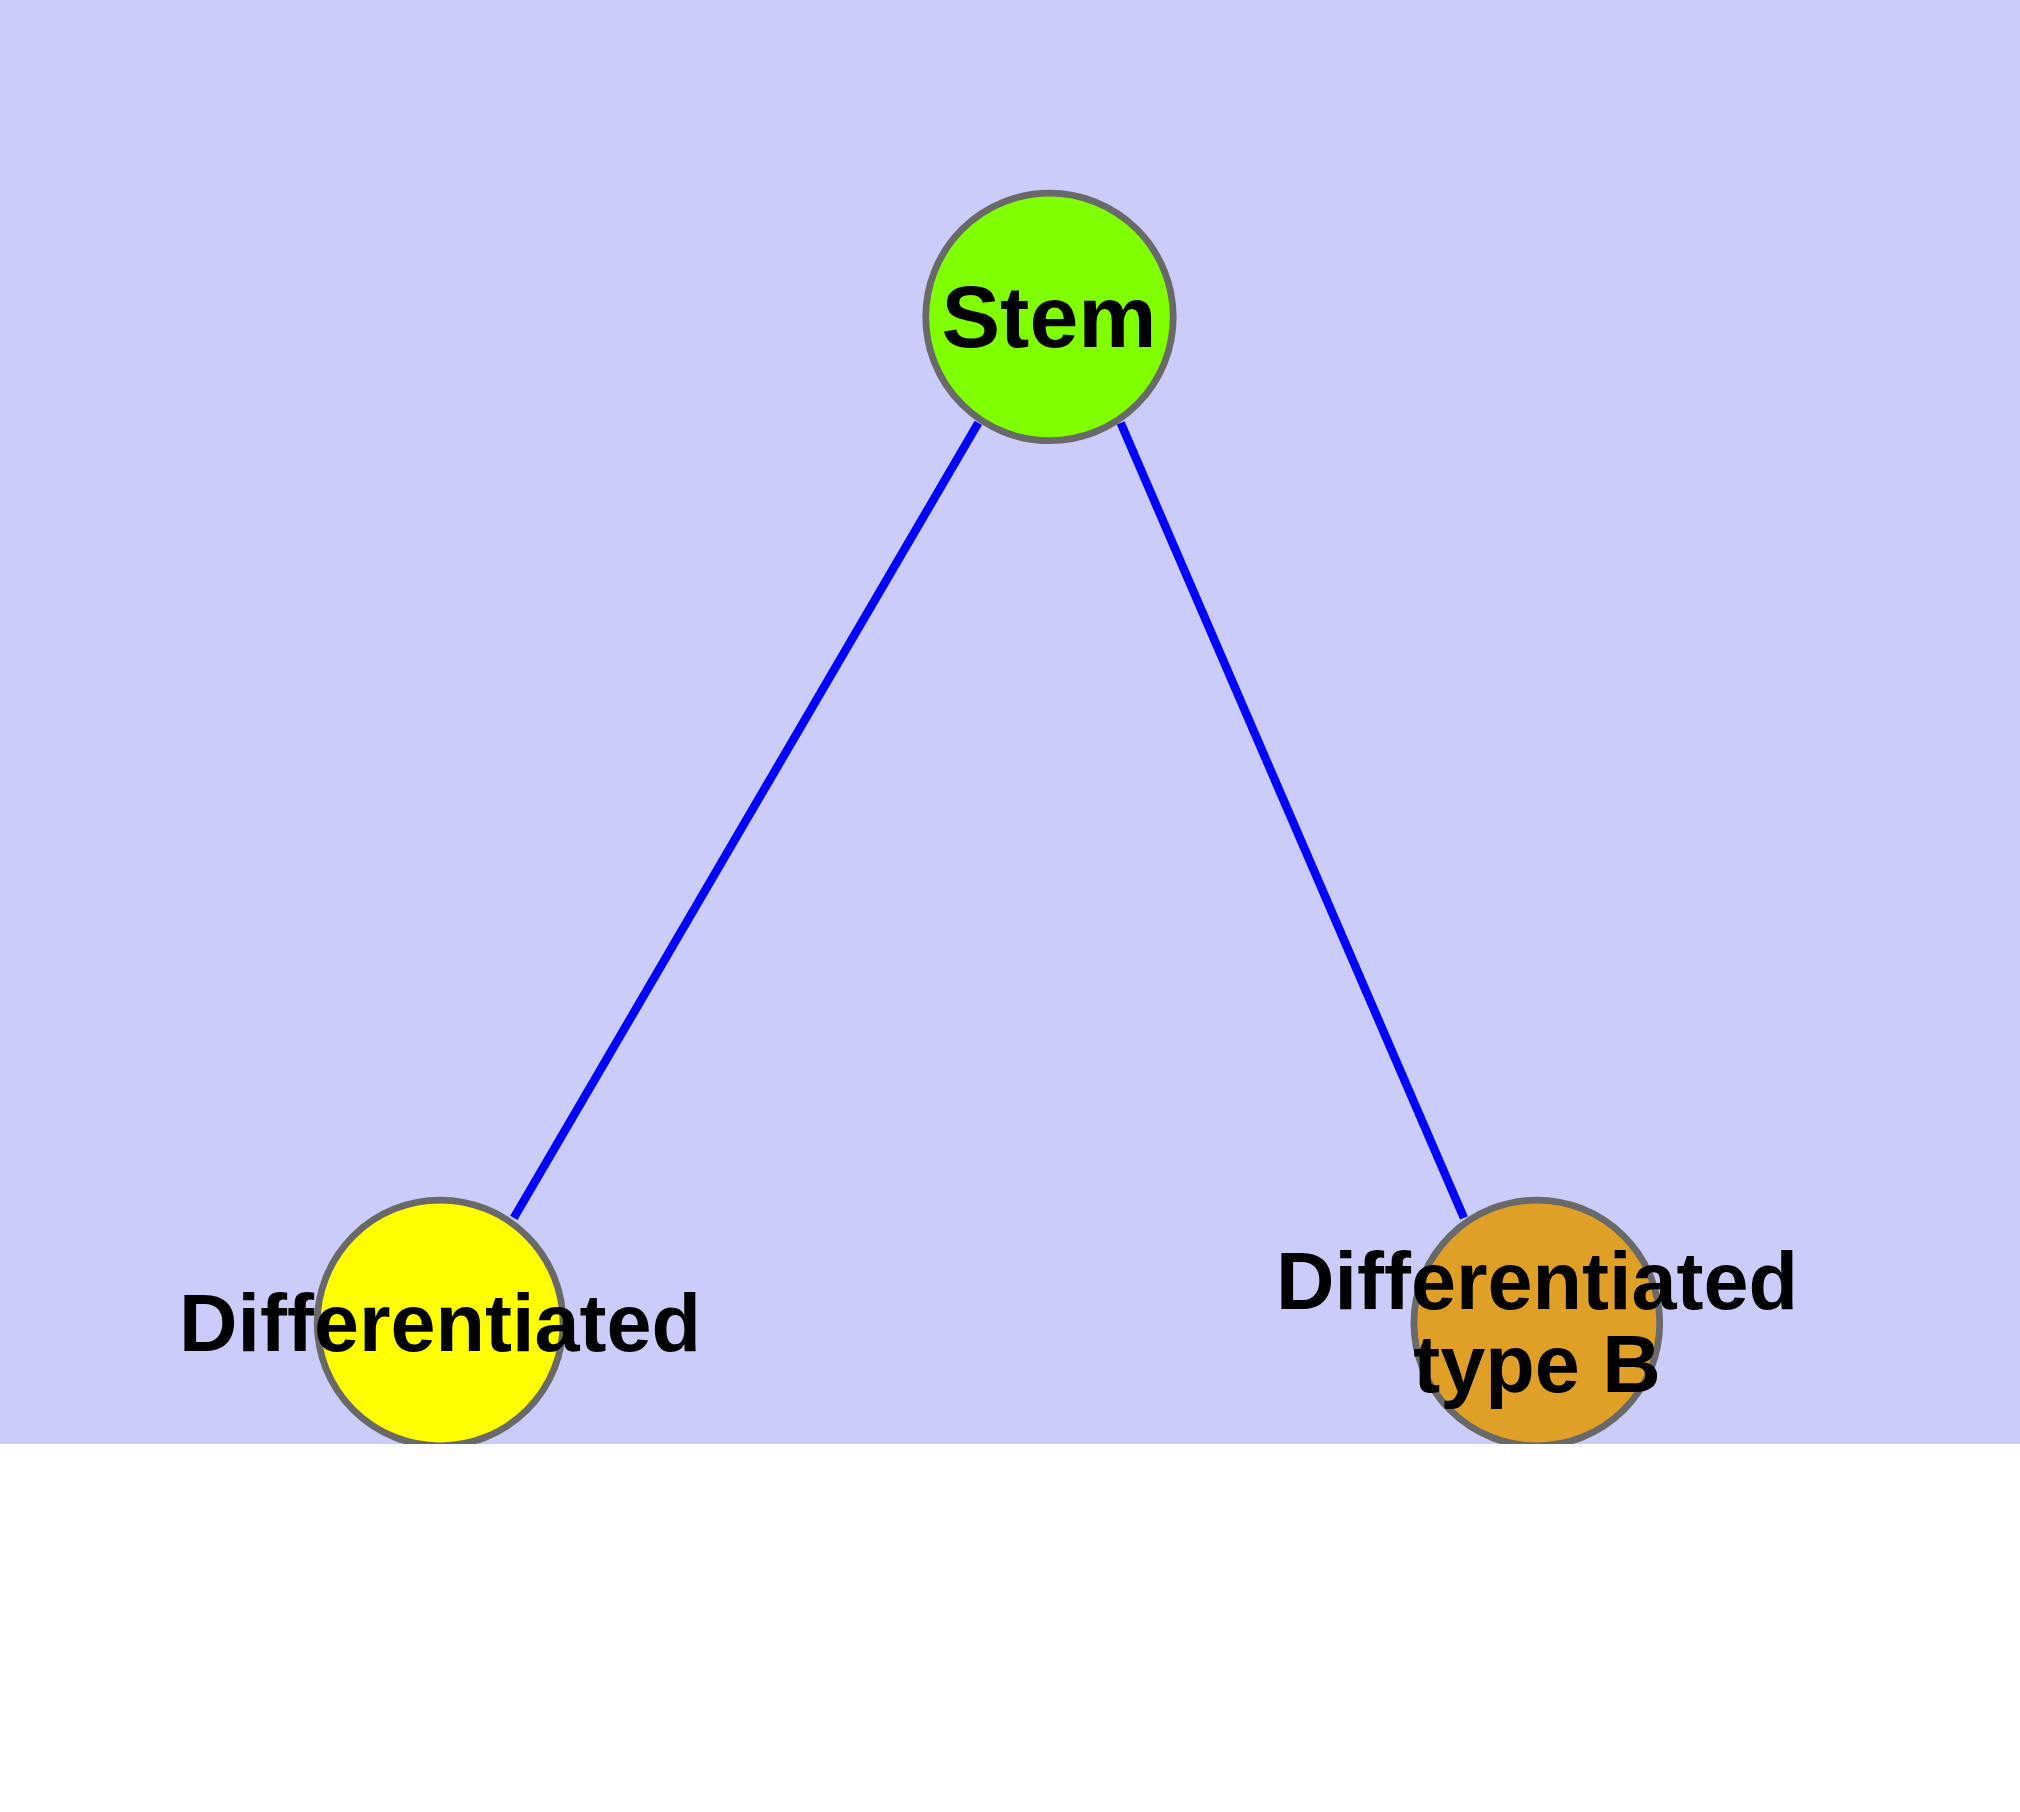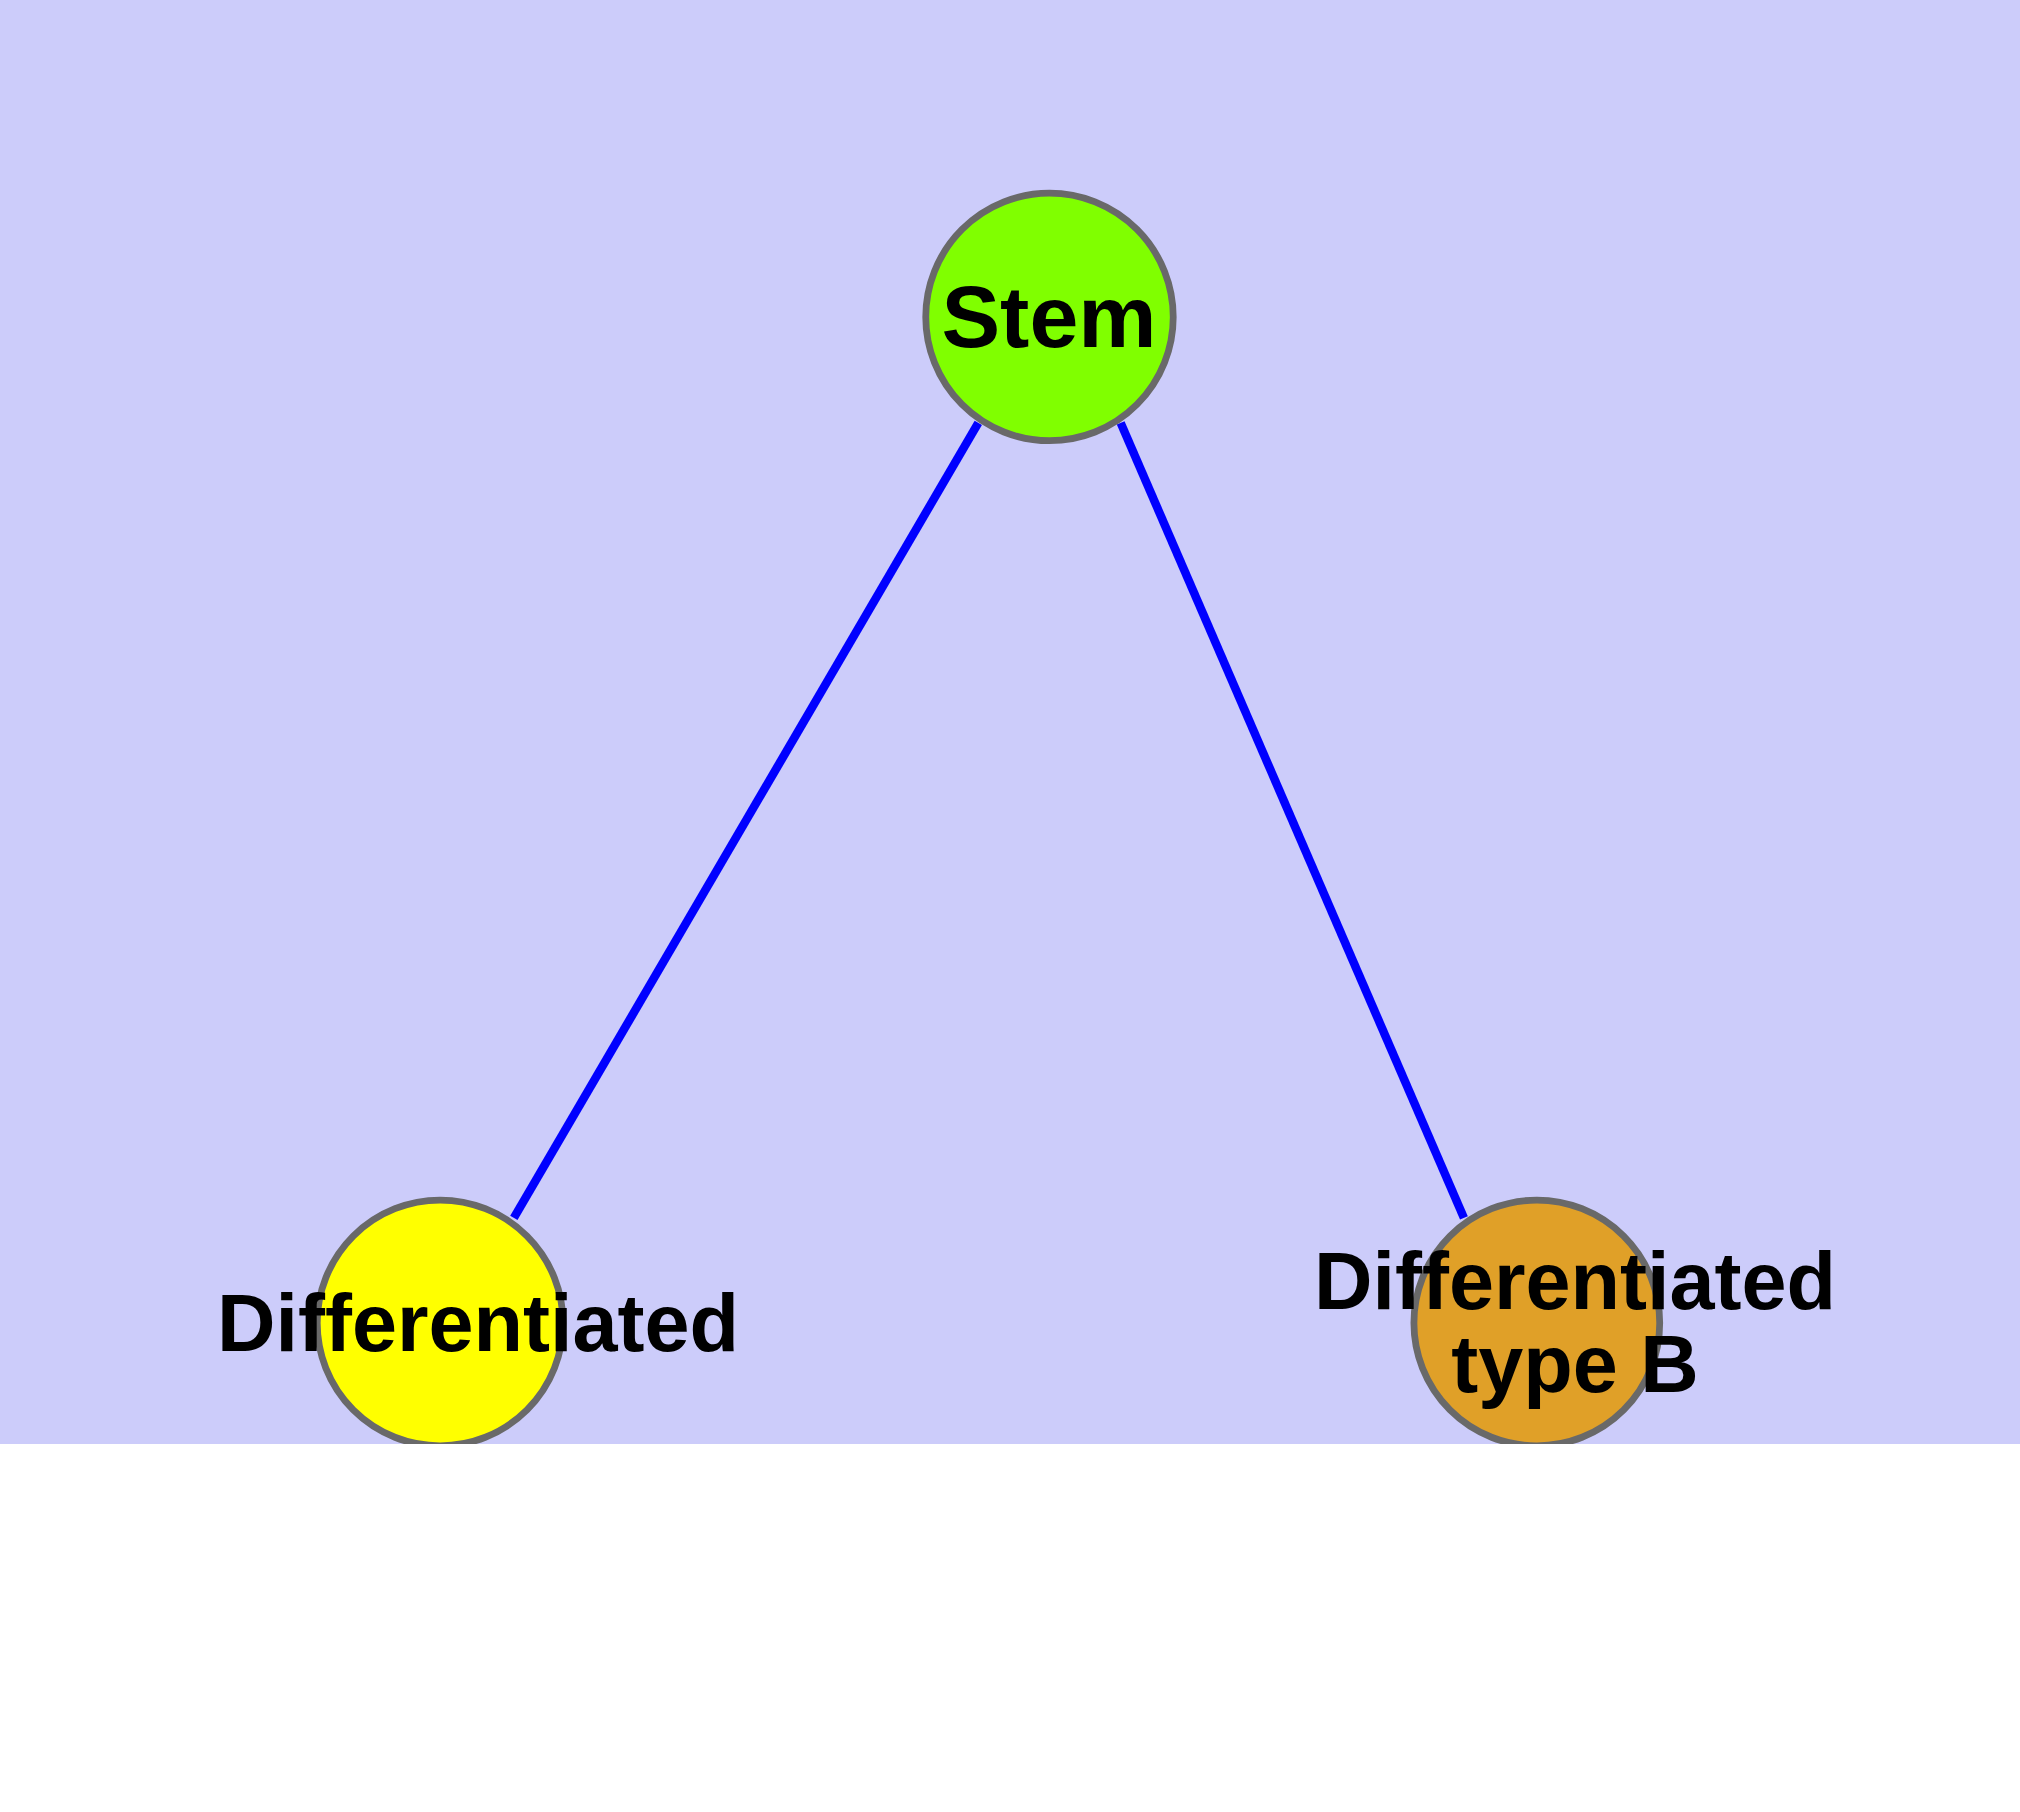--- a/index.html
+++ b/index.html
@@ -39,7 +39,6 @@
   }
   .node-label.double {
     font-size: 81px;
-    margin-left: 38px;
   }
 </style>
 </head>

